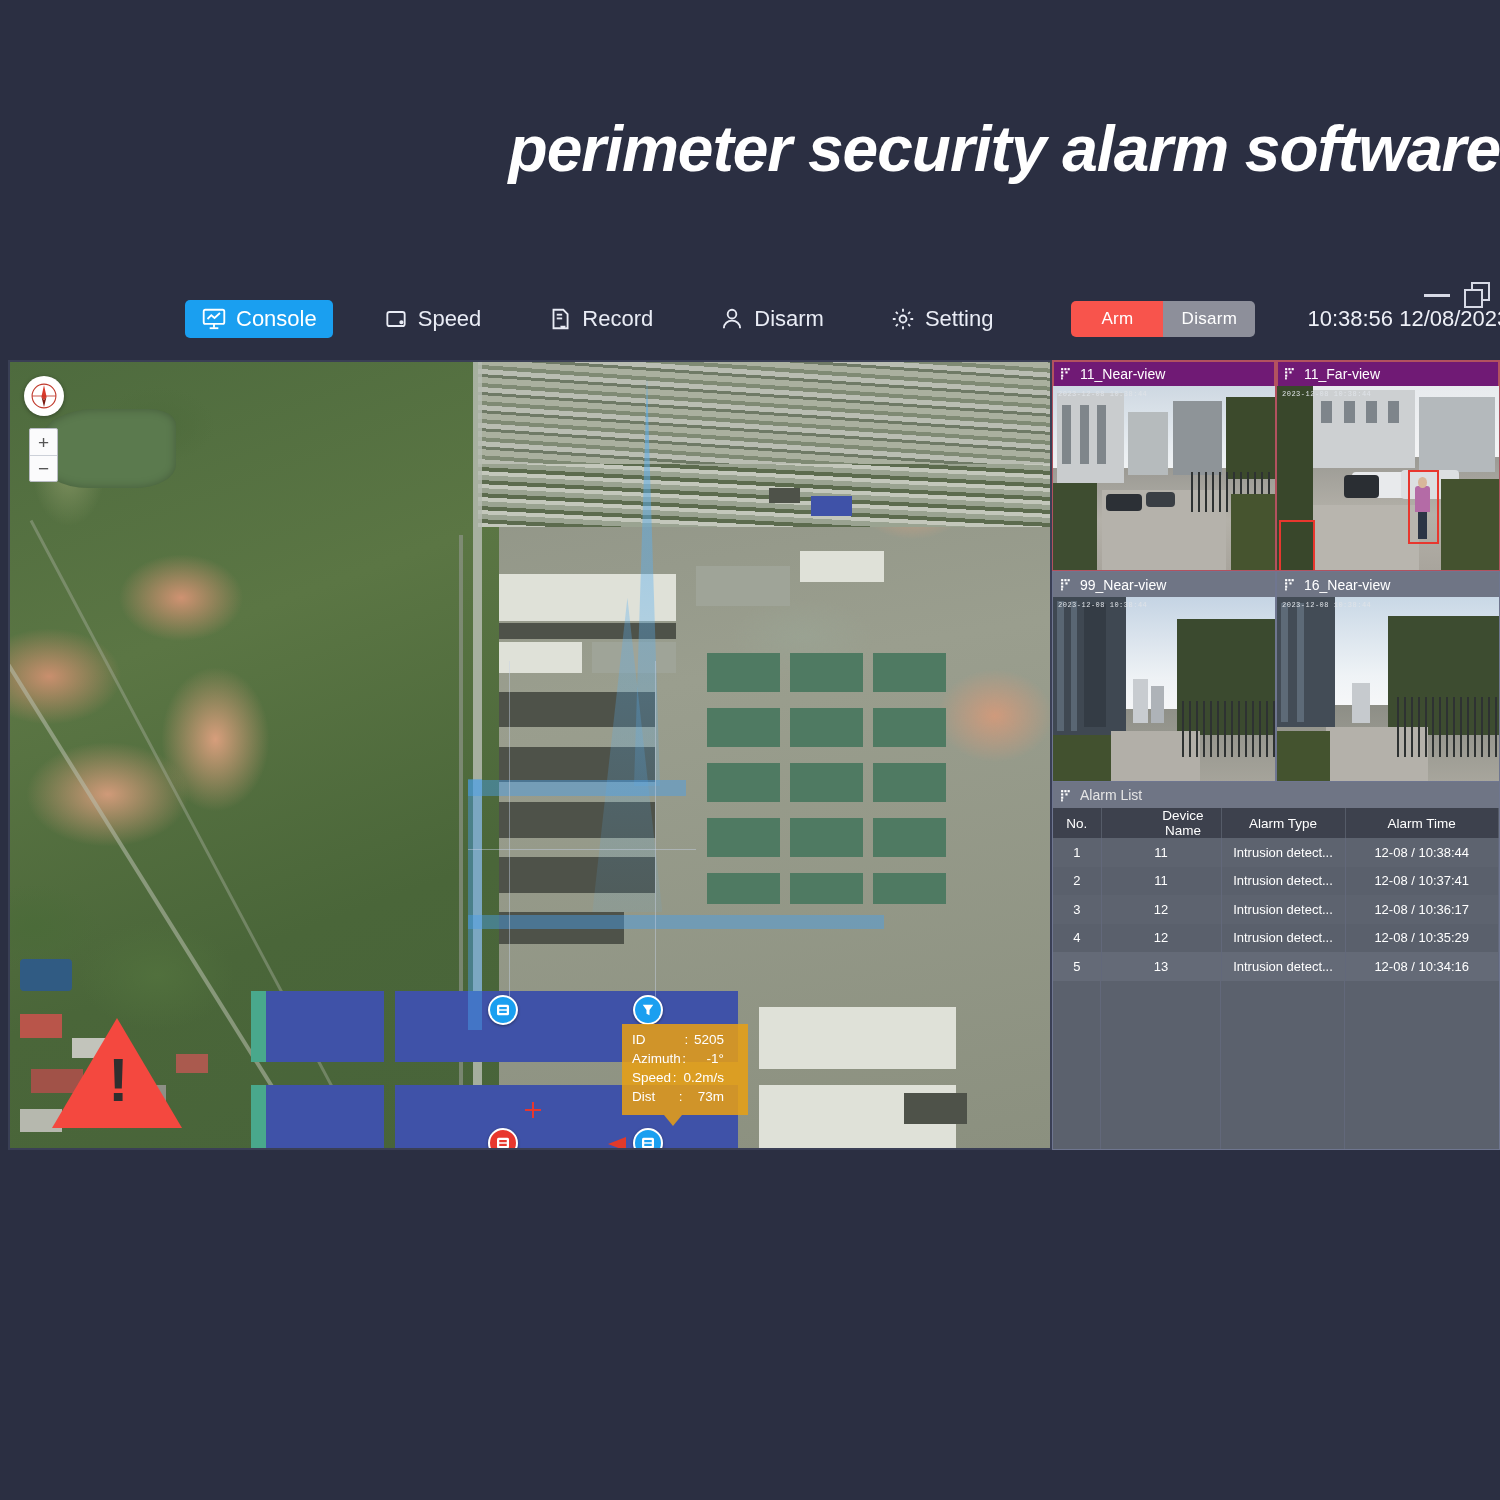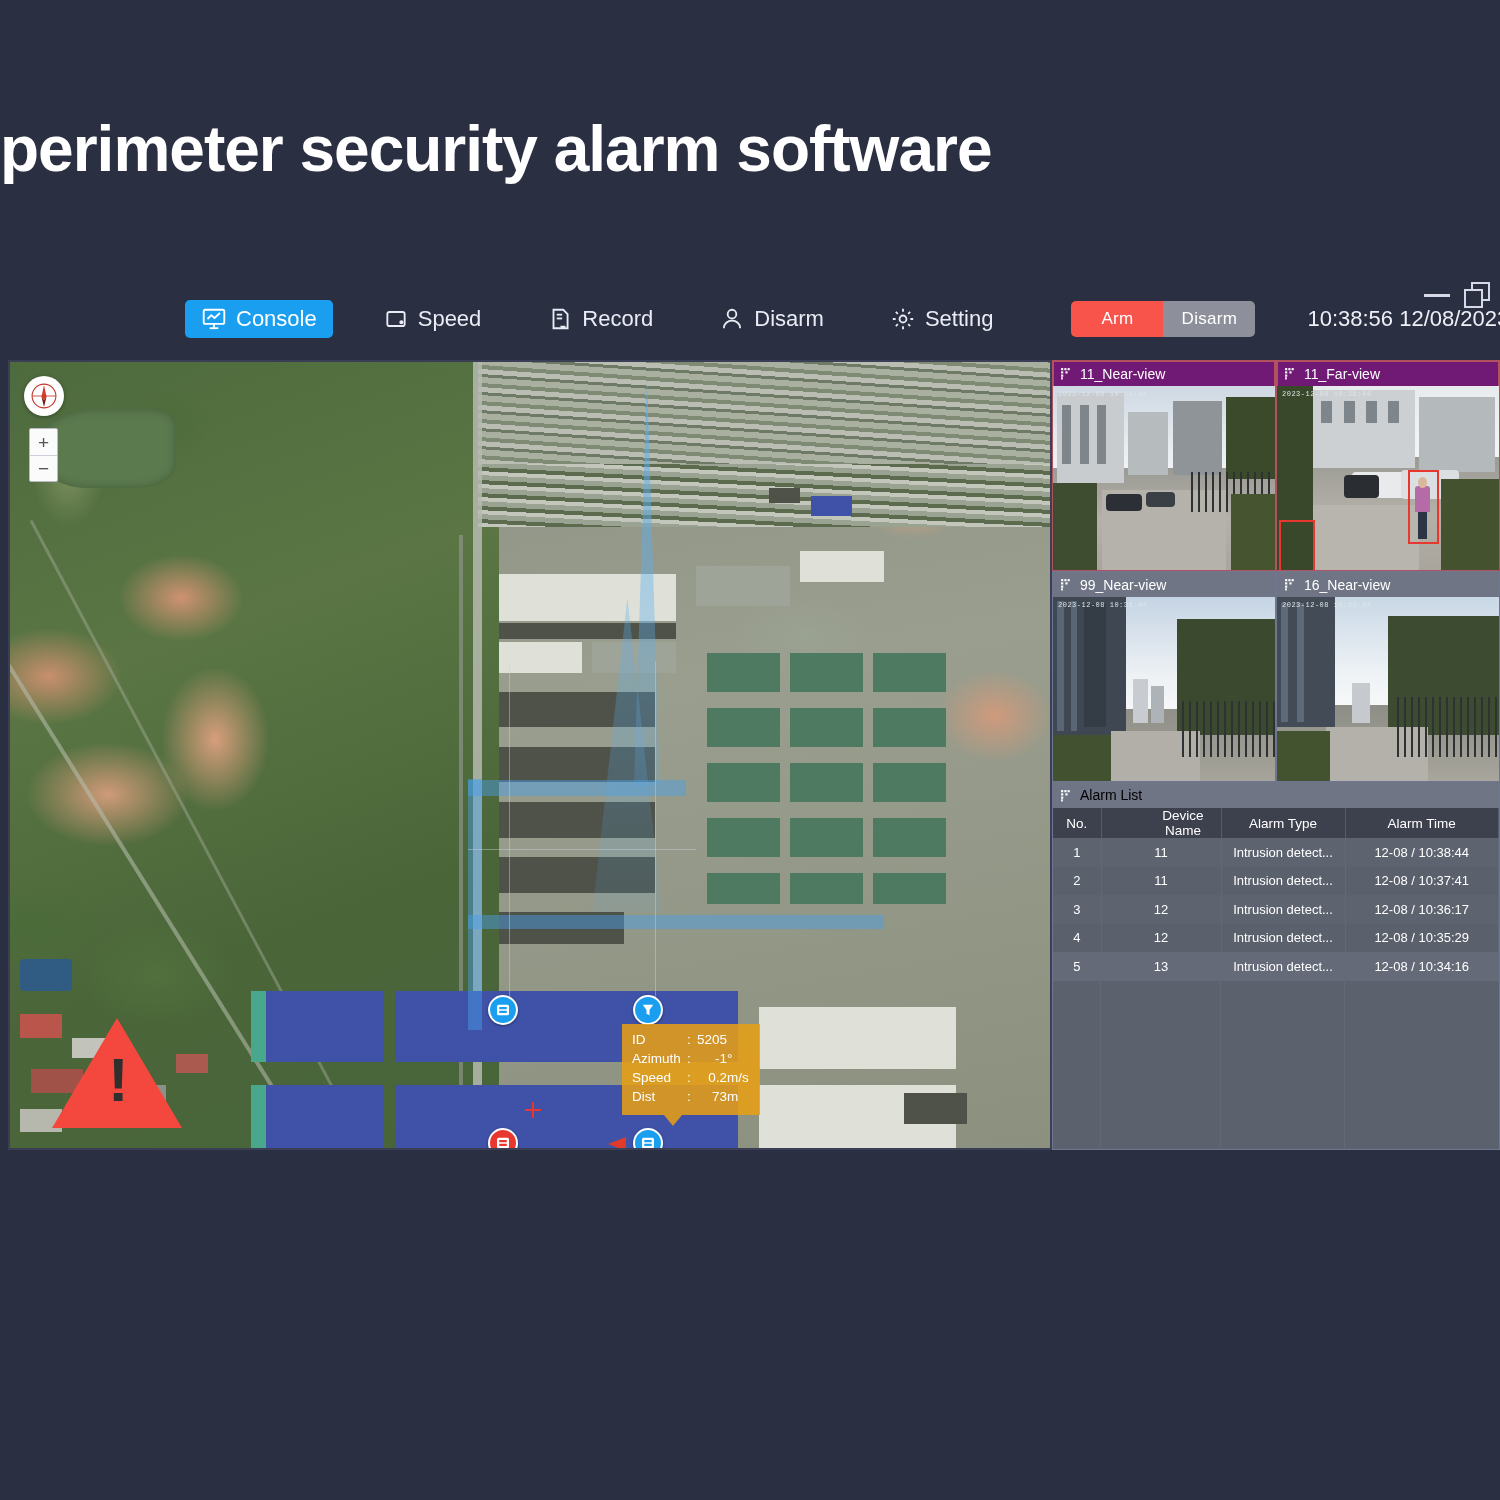--- a/index.html
+++ b/index.html
@@ -14,8 +14,8 @@
   
   .title {
     position: absolute; left: 0; top: 112px; width: 1500px;
-    text-align: left;
-    font-weight: 700;
+    text-align: right;
+    font-style: italic; font-weight: 700;
     font-size: 64px; letter-spacing: -1px;
     color: #ffffff;
     font-family: "Liberation Sans", sans-serif;

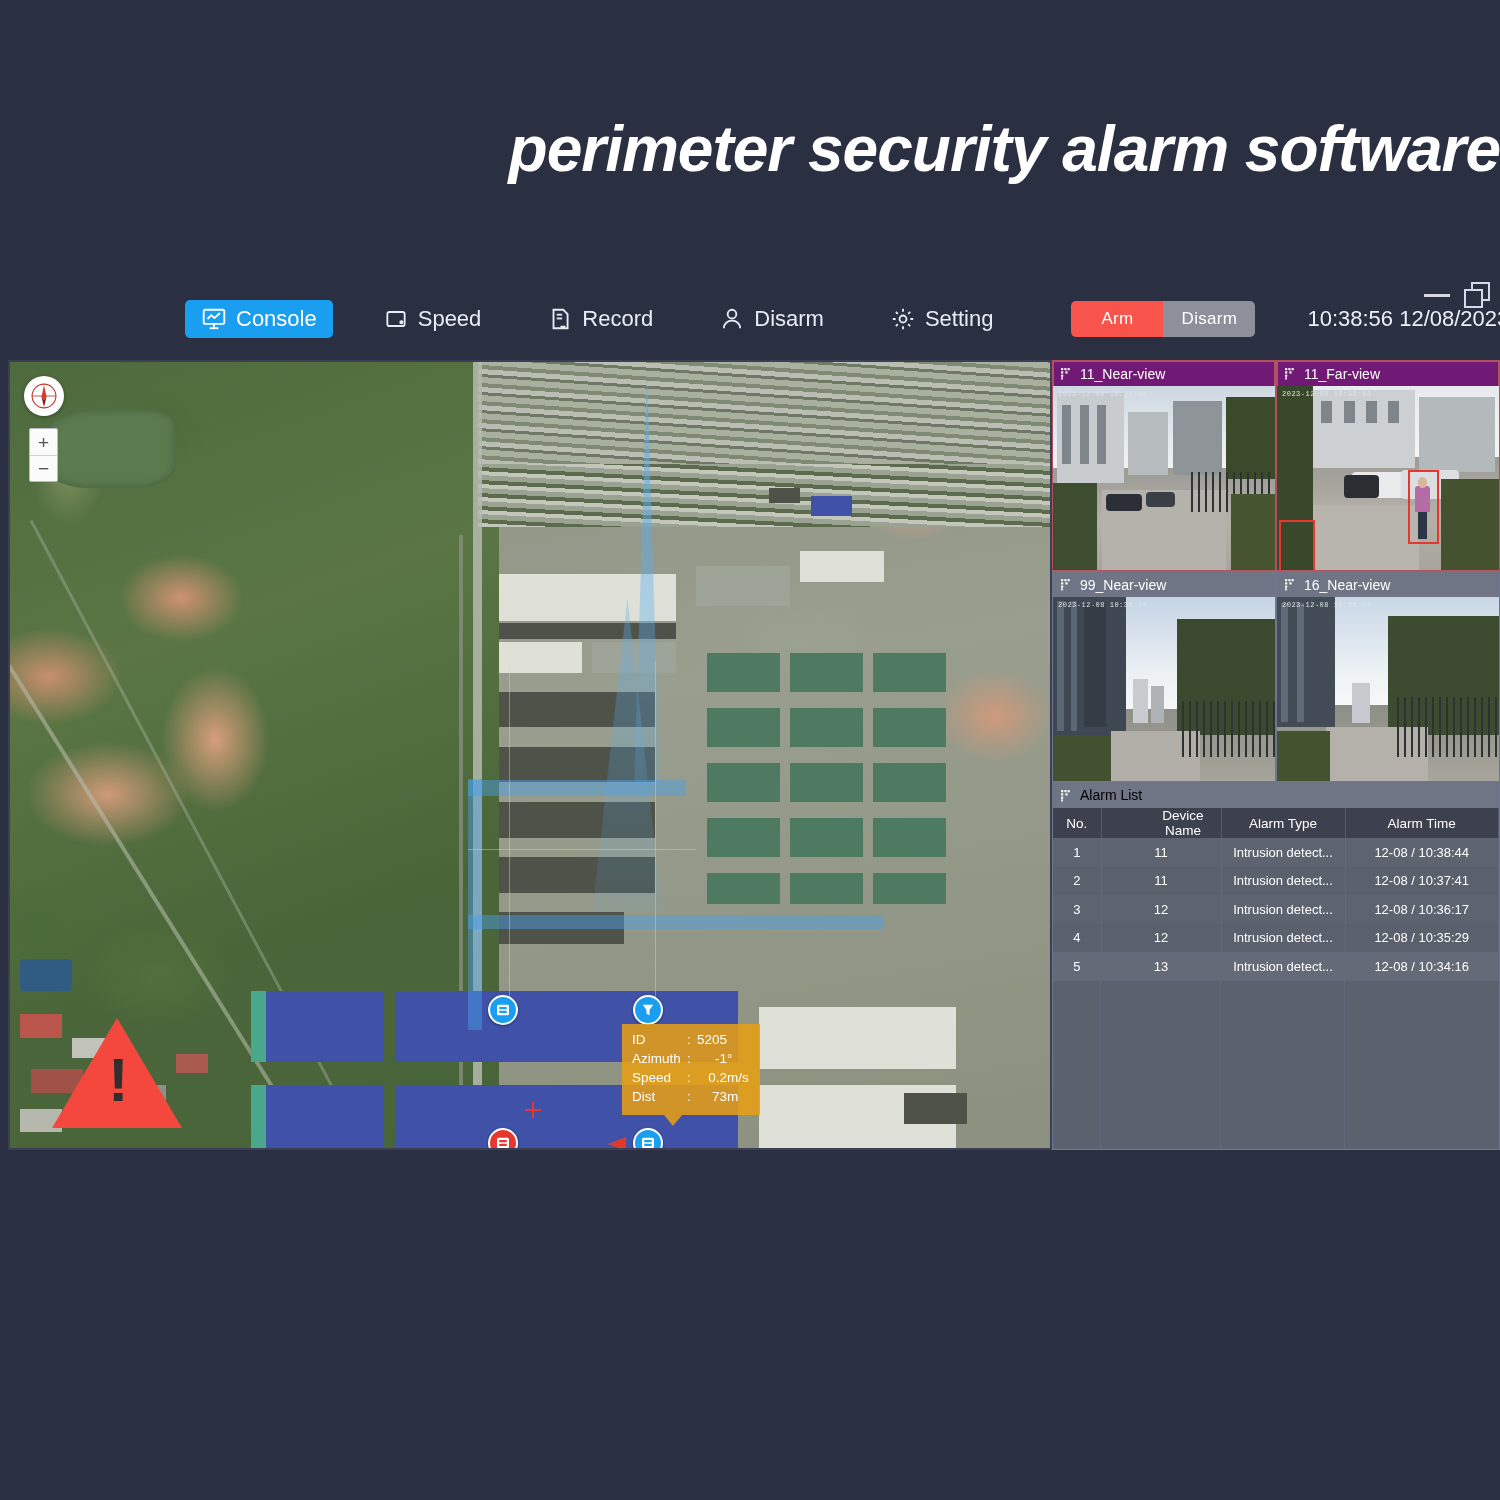--- a/index.html
+++ b/index.html
@@ -269,7 +269,7 @@
   }
   .alarm-head {
     height: 26px; display: flex; align-items: center; gap: 7px;
-    padding-left: 7px; font-size: 14px; color: #000000; background: #6f7585;
+    padding-left: 7px; font-size: 14px; color: #e5e5e5; background: #6f7585;
   }
   table.alarms { width: 100%; border-collapse: collapse; table-layout: fixed; }
   table.alarms th {

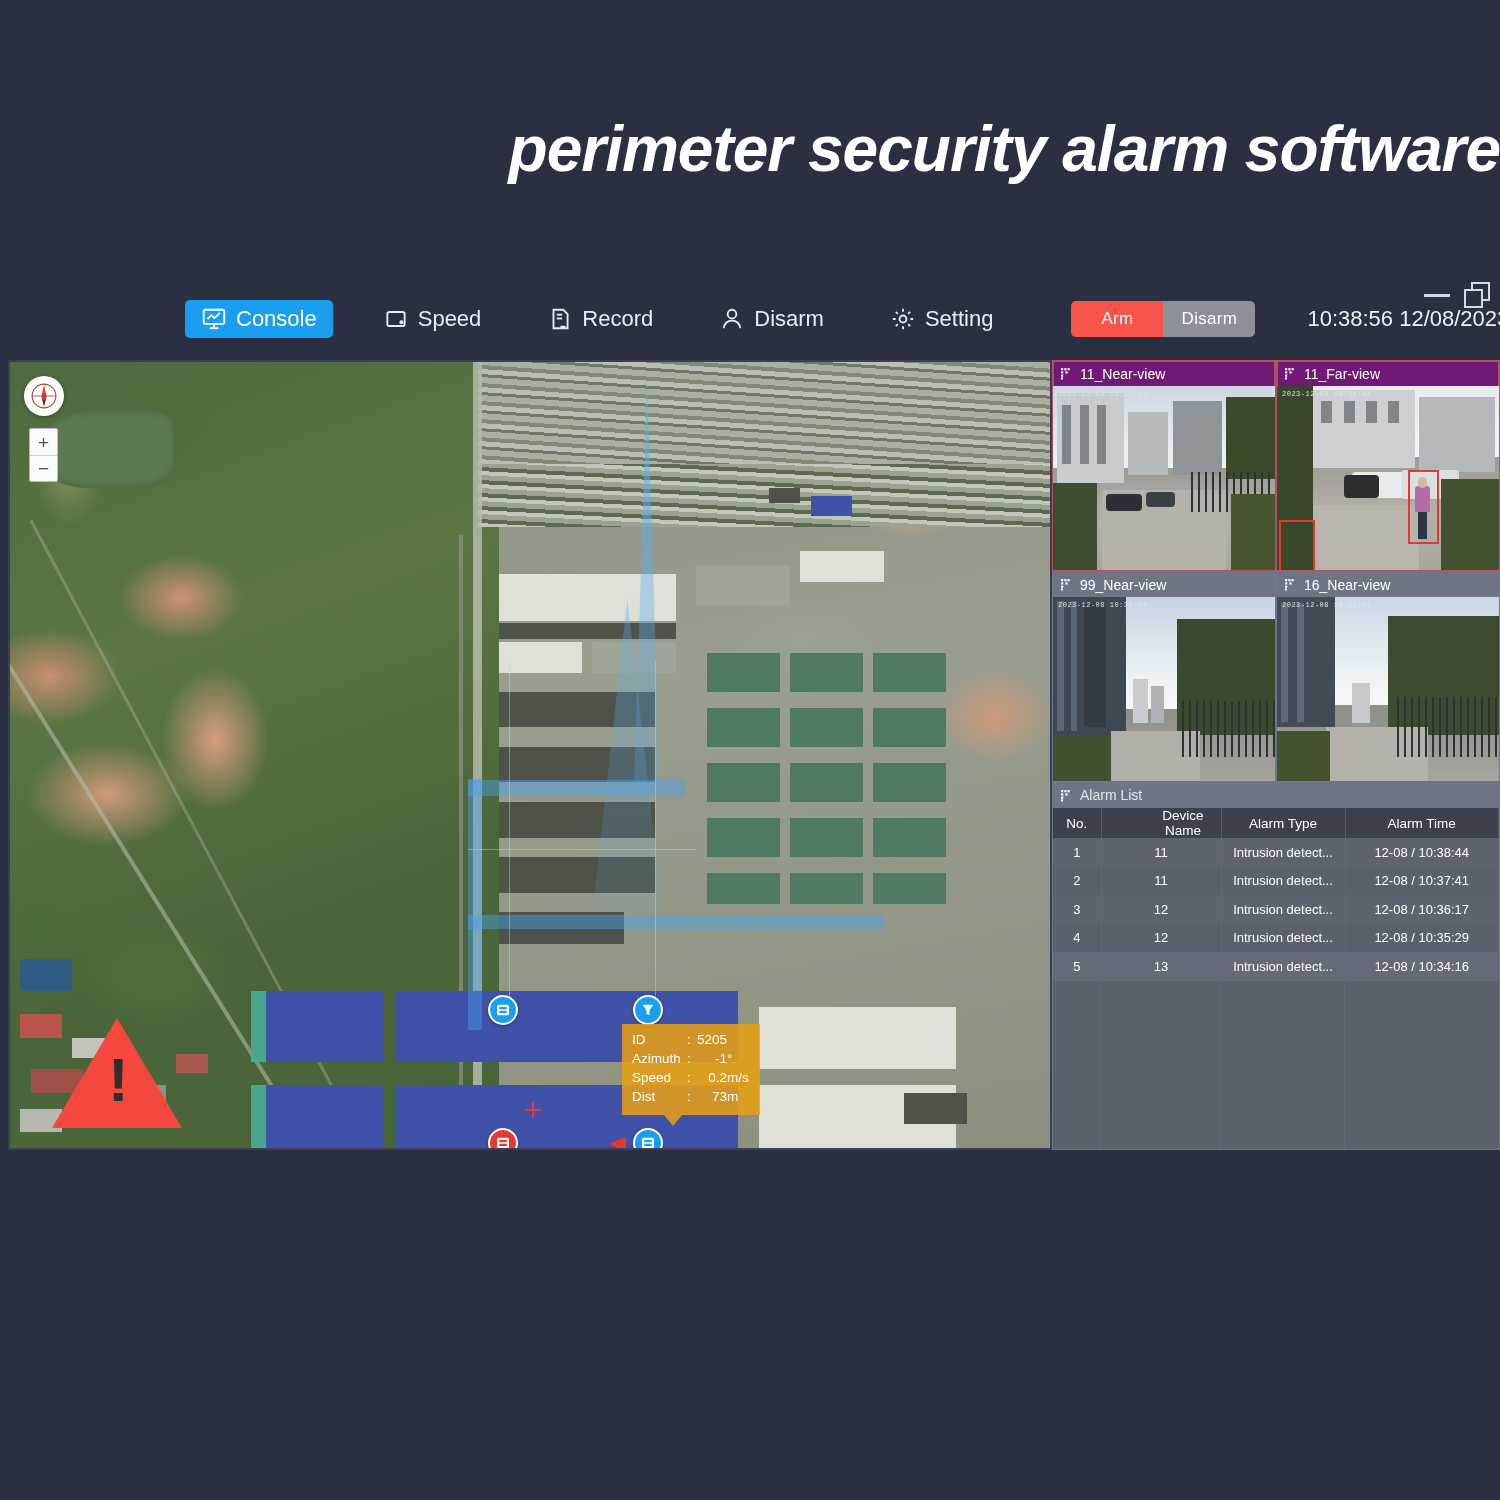--- a/index.html
+++ b/index.html
@@ -201,8 +201,8 @@
 
   
   .tooltip {
-    position: absolute; left: 612px; top: 662px; width: 138px;
-    background: rgba(232,160,20,.86); padding: 6px 4px 8px 10px;
+    position: absolute; left: 612px; top: 662px; width: 126px;
+    background: rgba(232,160,20,.86); padding: 6px 24px 8px 10px;
     color: #ffffff; font-size: 13.5px; line-height: 1.42;
   }
   .tooltip:after {

